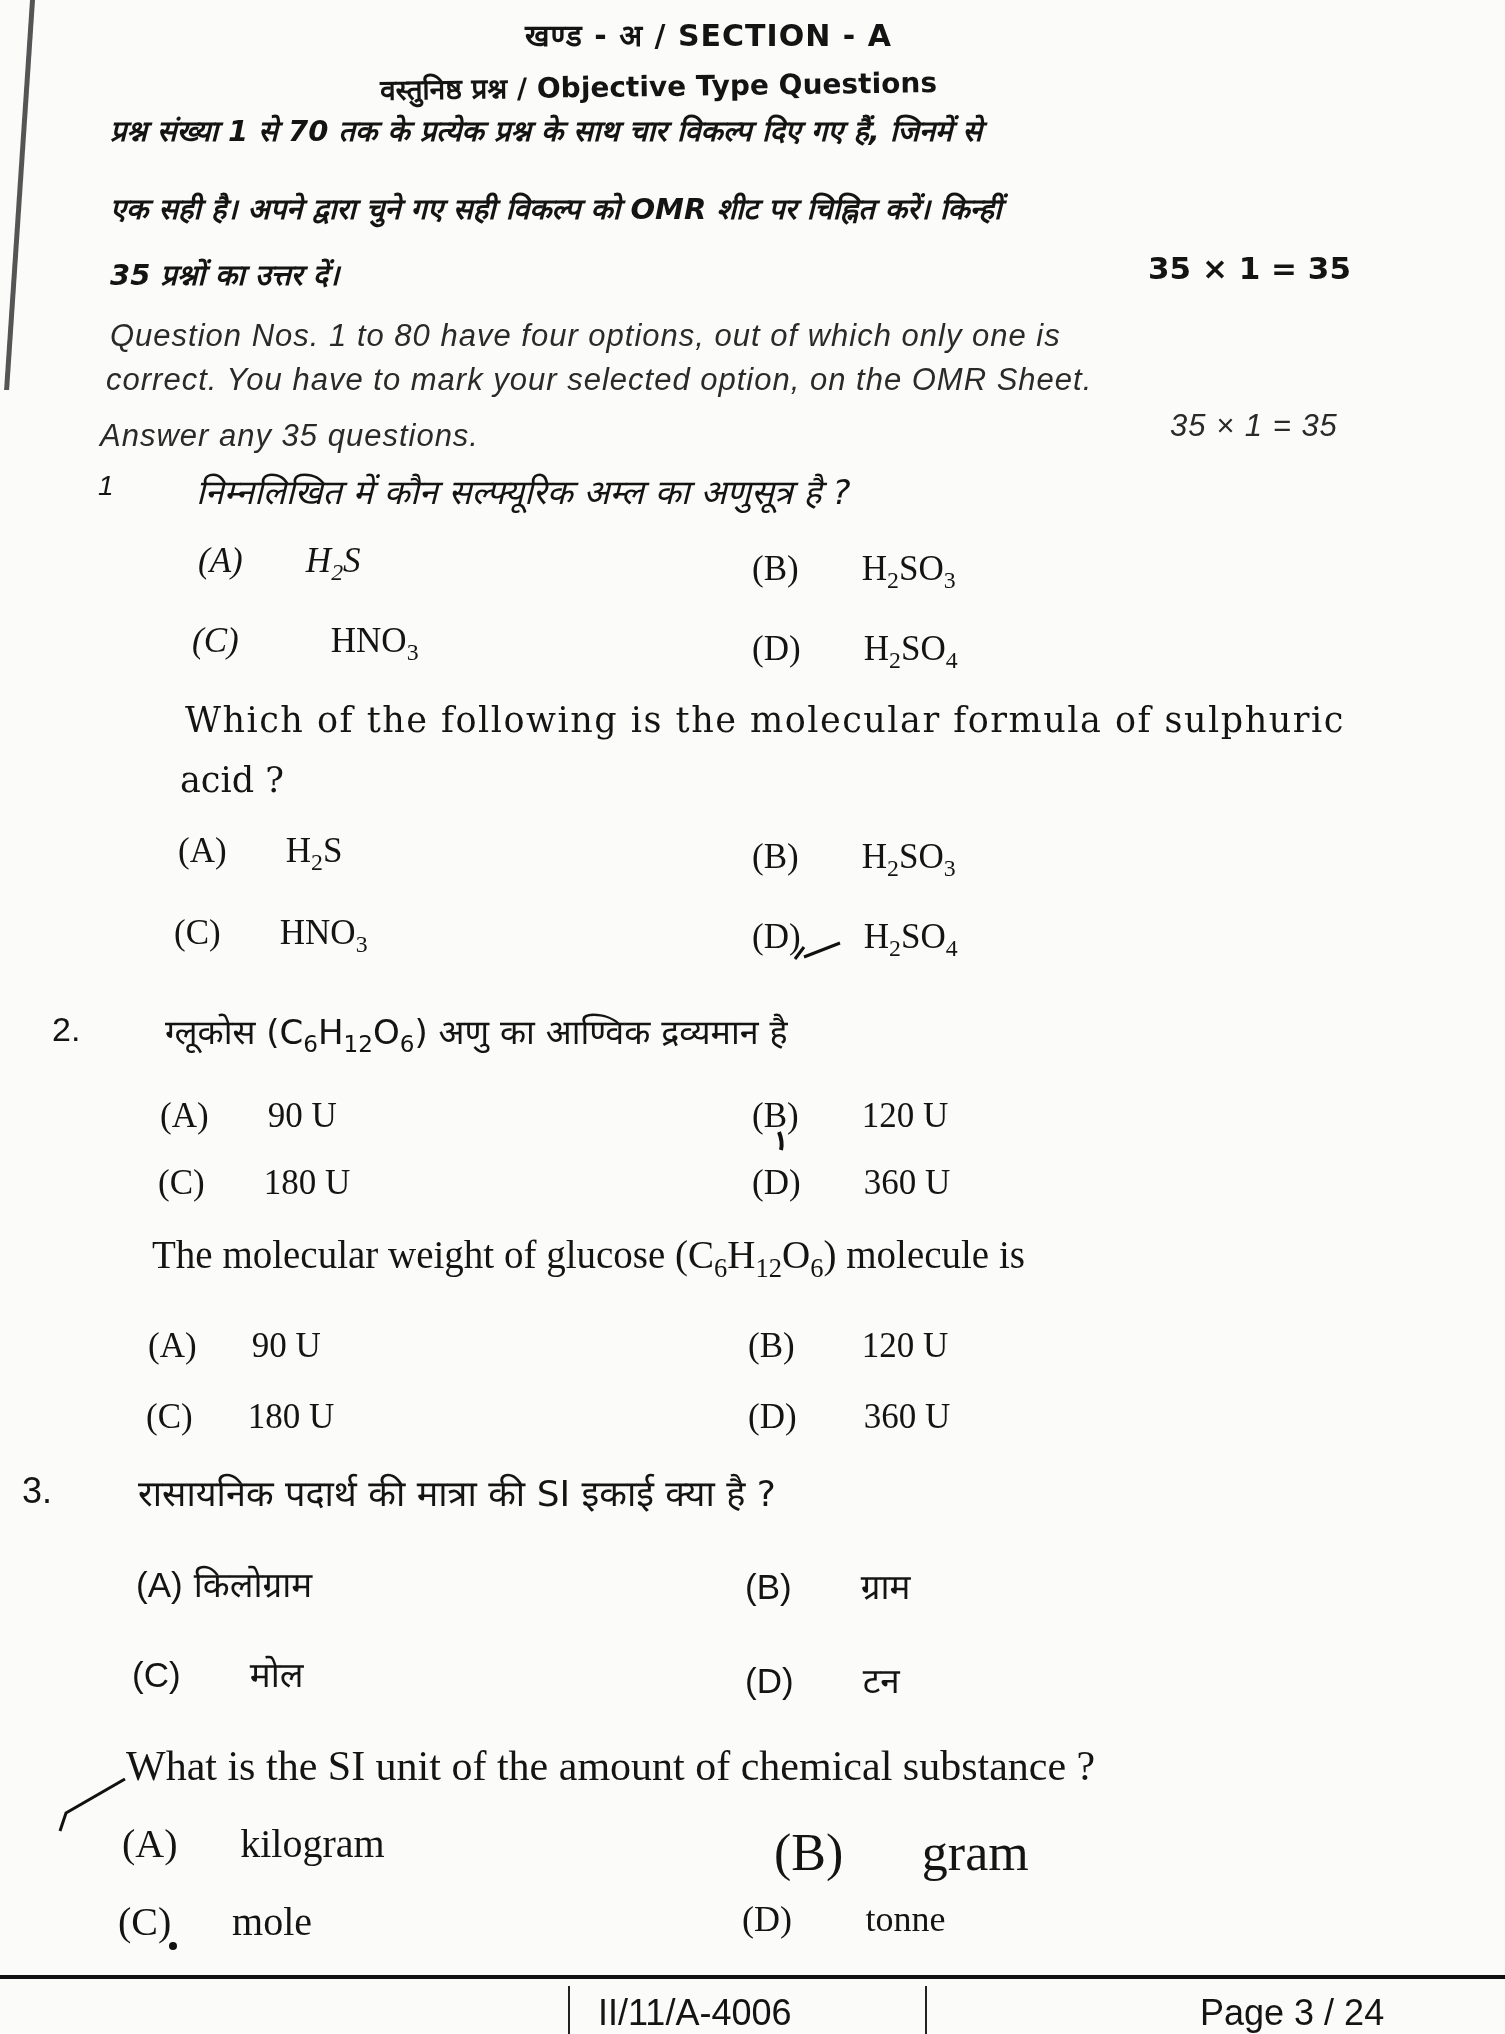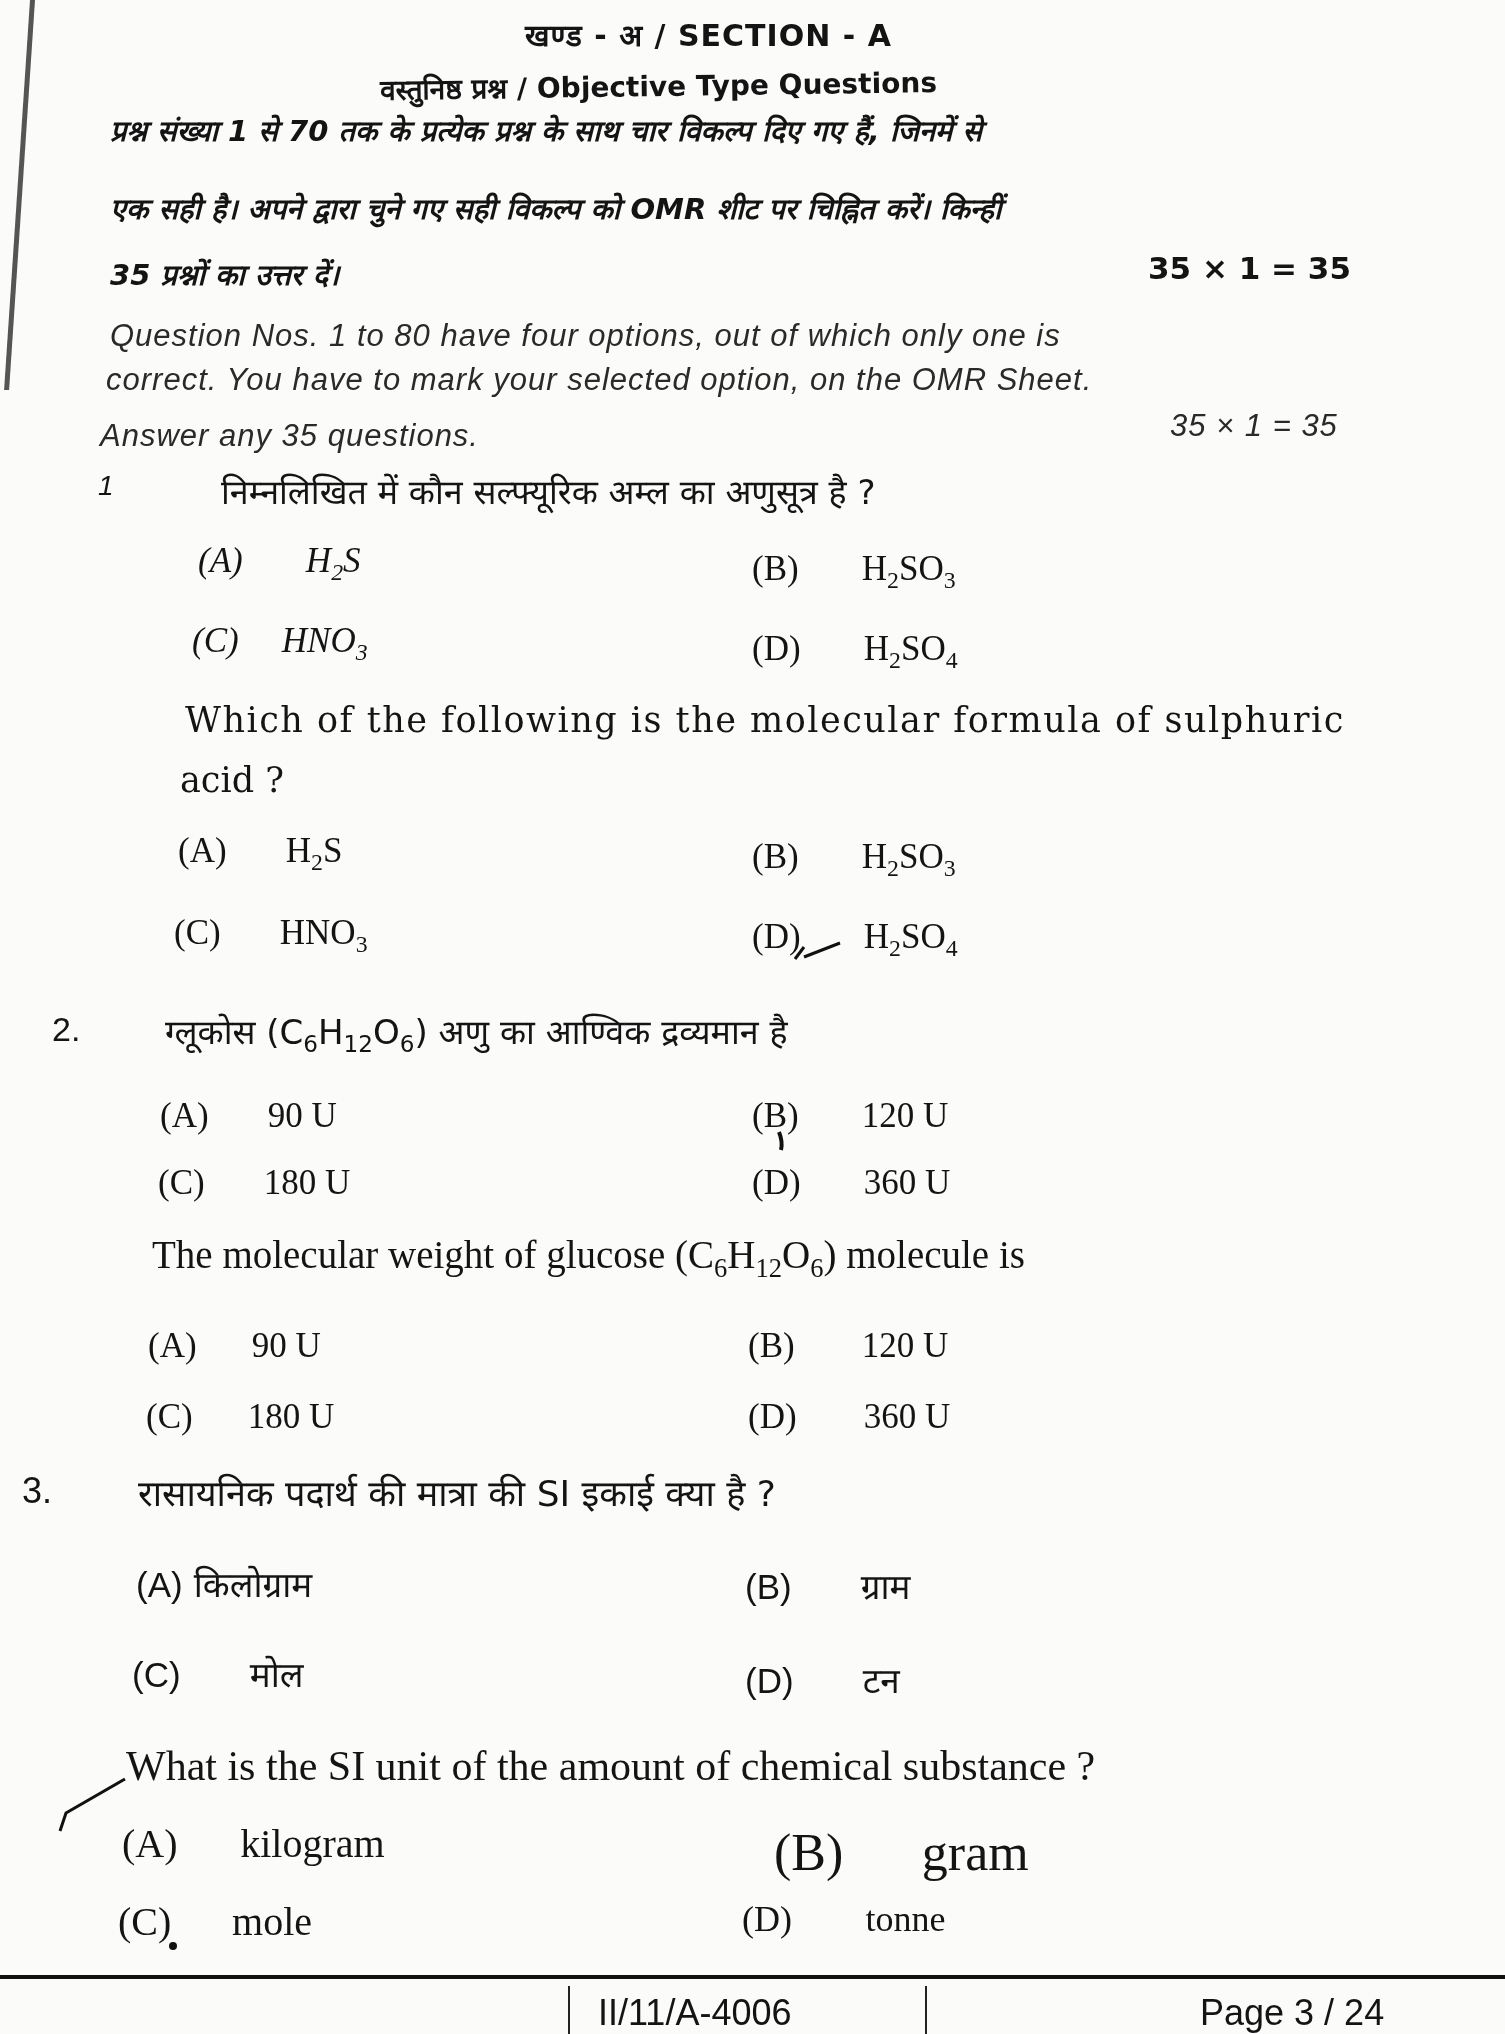--- a/index.html
+++ b/index.html
@@ -63,7 +63,7 @@
 <div class="abs eng-instr" style="left:1170px; top:408px;">35 × 1 = 35</div>
 
 <div class="abs q-num" style="left:98px; top:470px; font-size:28px; font-style:italic;">1</div>
-<div class="abs q-hin" style="left:221px; top:468px; ">निम्नलिखित में कौन सल्फ्यूरिक अम्ल का अणुसूत्र है ?</div>
+<div class="abs q-hin" style="left:196px; top:468px; font-style:italic;">निम्नलिखित में कौन सल्फ्यूरिक अम्ल का अणुसूत्र है ?</div>
 
 <div>
   <div class="abs opt" style="left:198px; top:540px;">

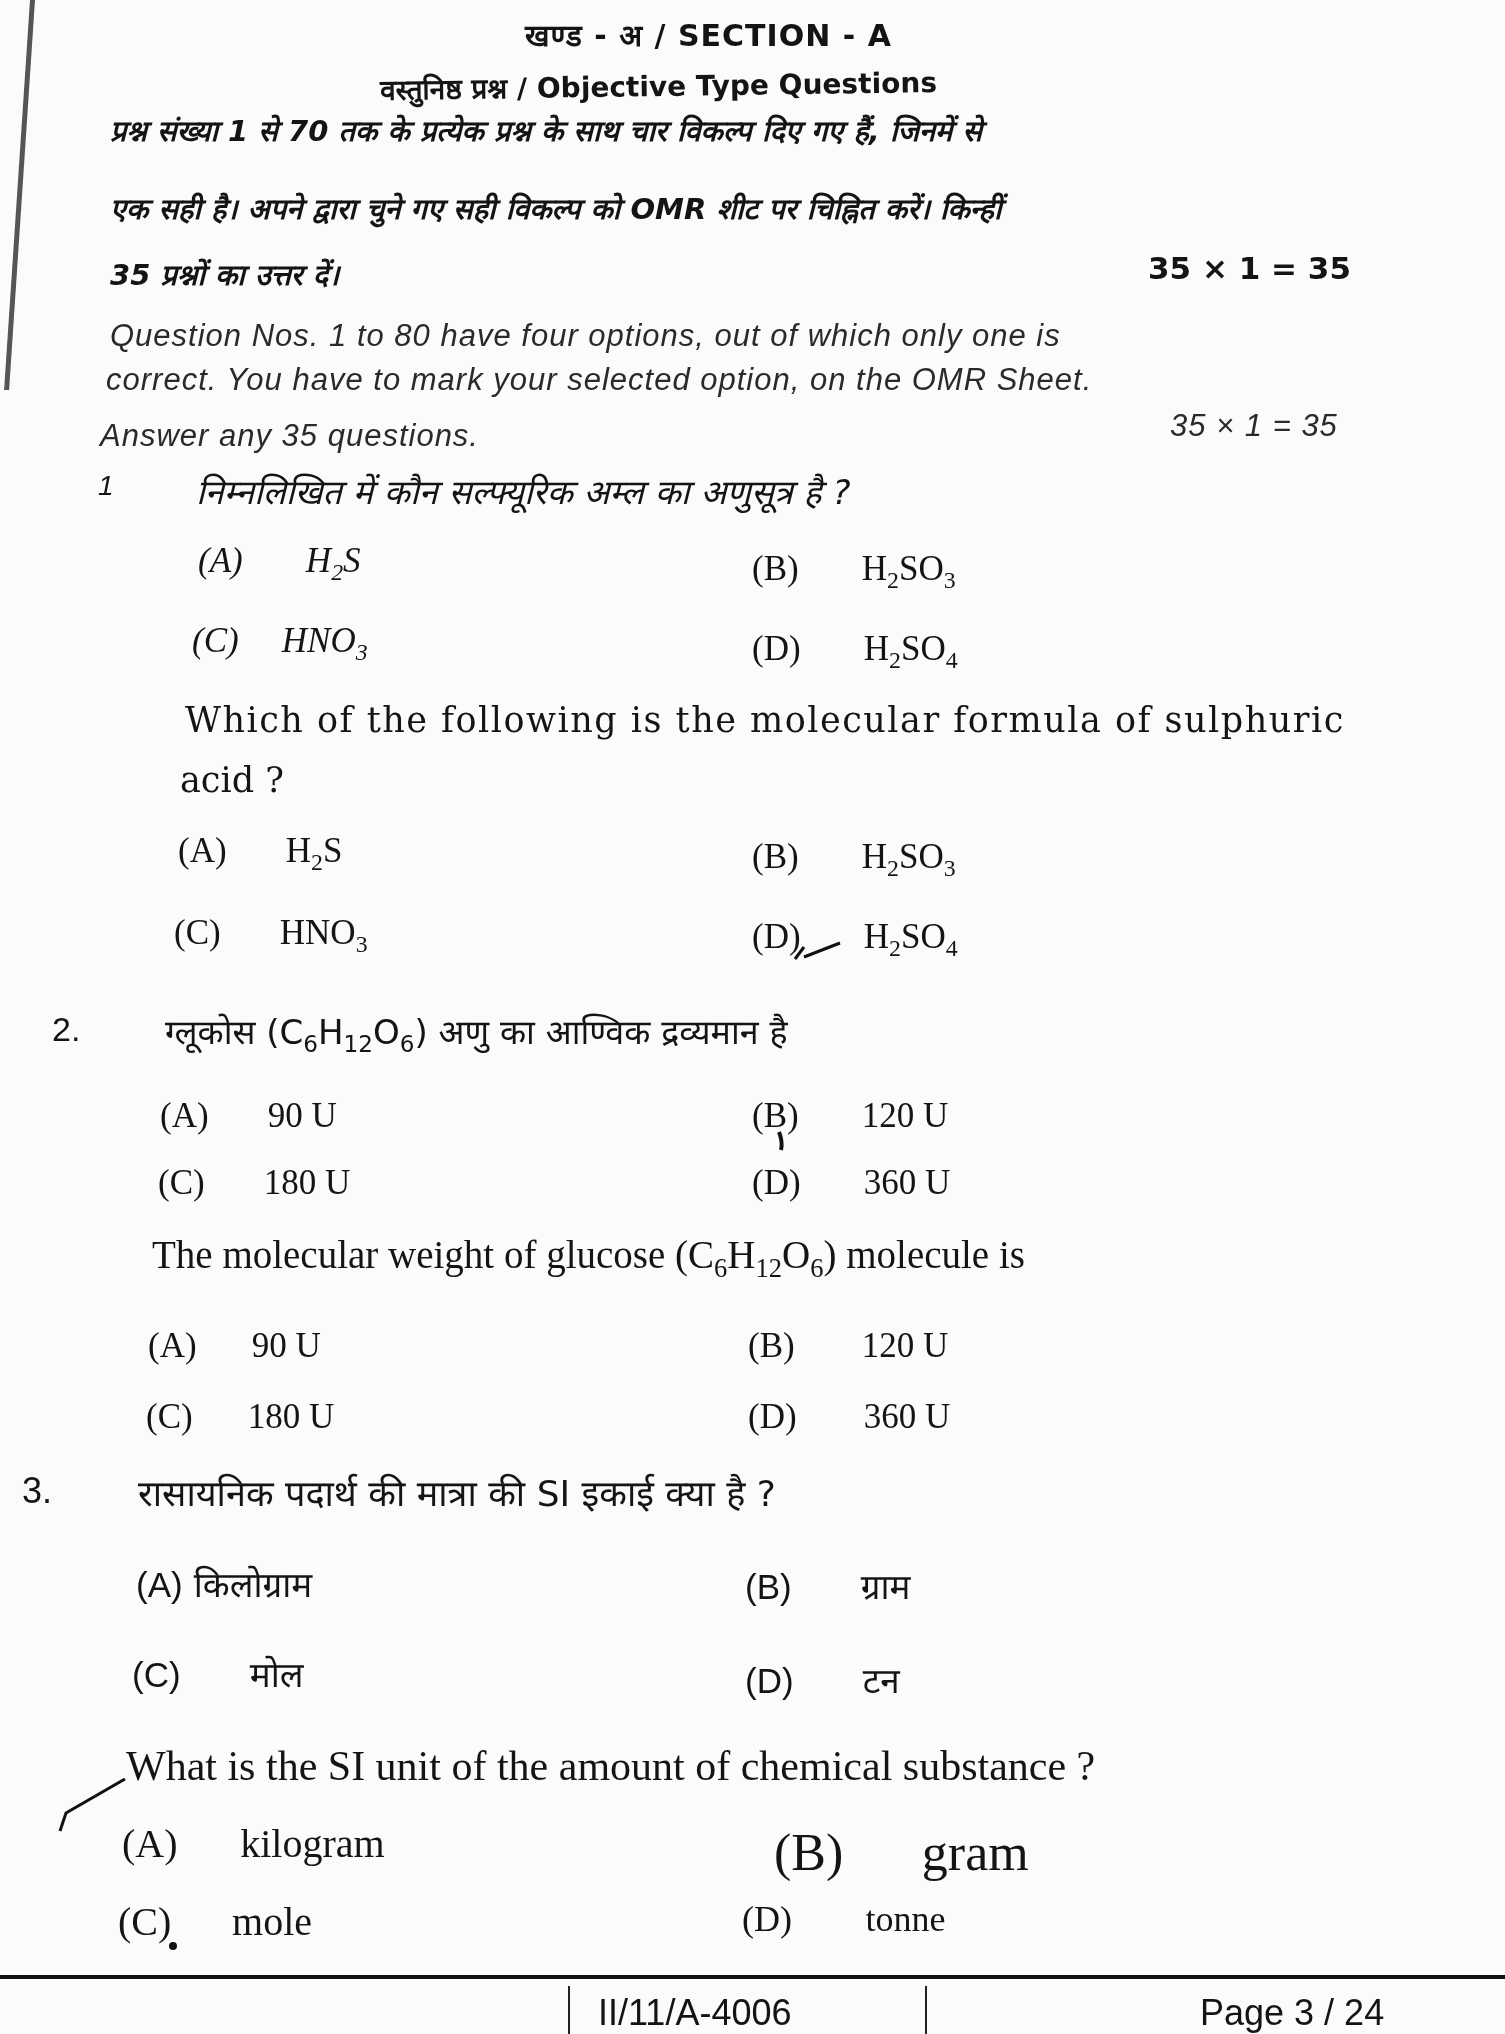--- a/index.html
+++ b/index.html
@@ -76,7 +76,7 @@
   </div>
   <div class="abs opt" style="left:192px; top:620px;">
     <span class="opt-label" style="font-style:italic;">(C)</span>
-    <span class="opt-val" style="margin-left:32px; font-style:italic;"><span>HNO</span><sub>3</sub></span>
+    <span class="opt-val" style="margin-left:81px; "><span>HNO</span><sub>3</sub></span>
   </div>
   <div class="abs opt" style="left:752px; top:628px;">
     <span class="opt-label">(D)</span>

